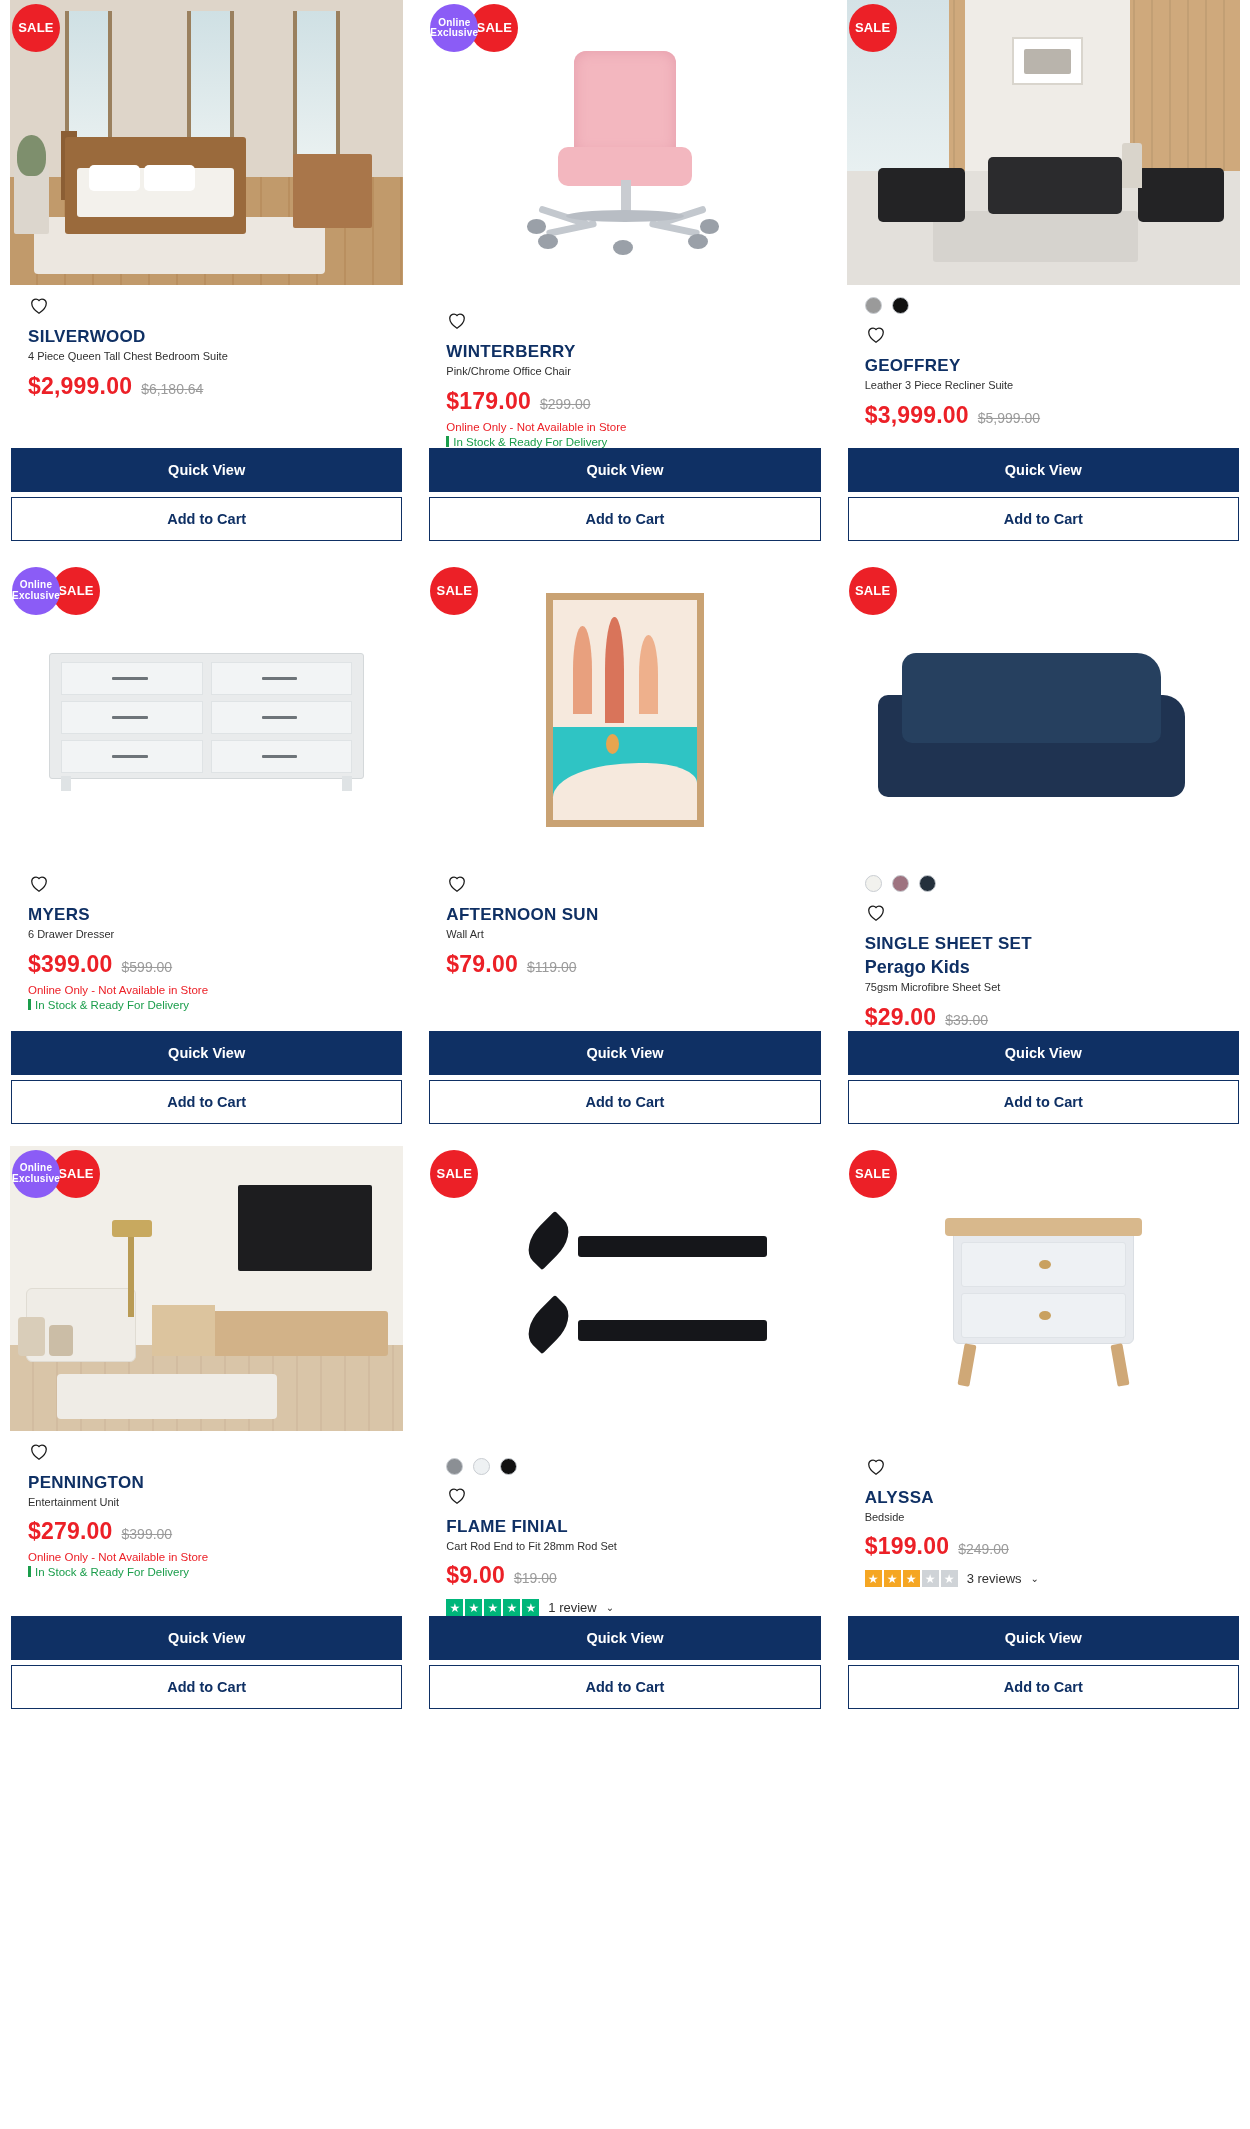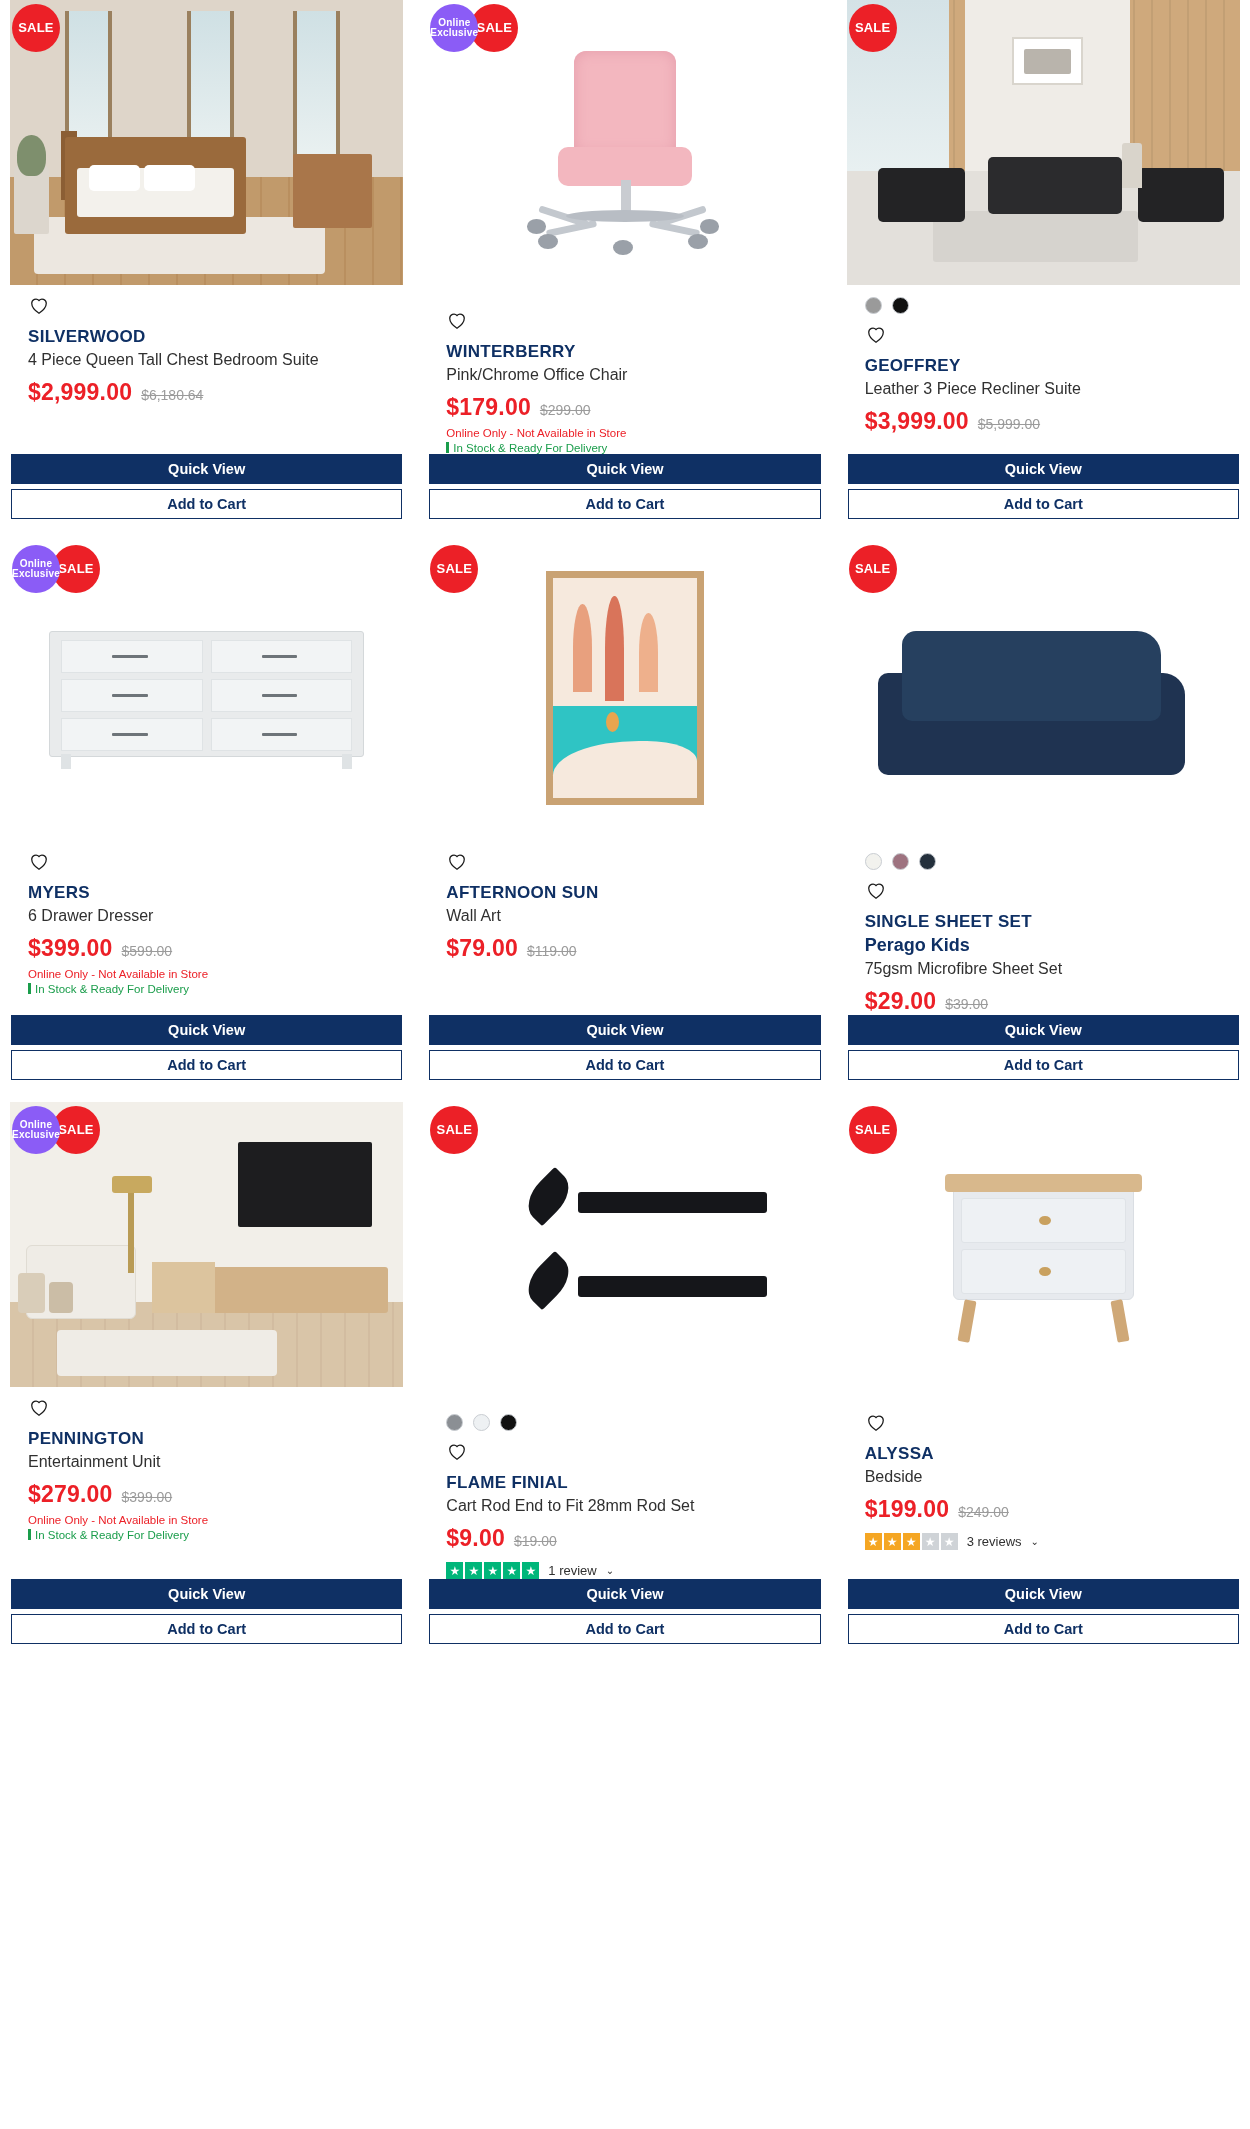--- a/index.html
+++ b/index.html
@@ -188,7 +188,7 @@
     margin: 0 0 3px;
   }
   .desc {
-    font-size: 16px;
+    font-size: 11px;
     color: #303030;
     margin: 0 0 9px;
     line-height: 1.25;

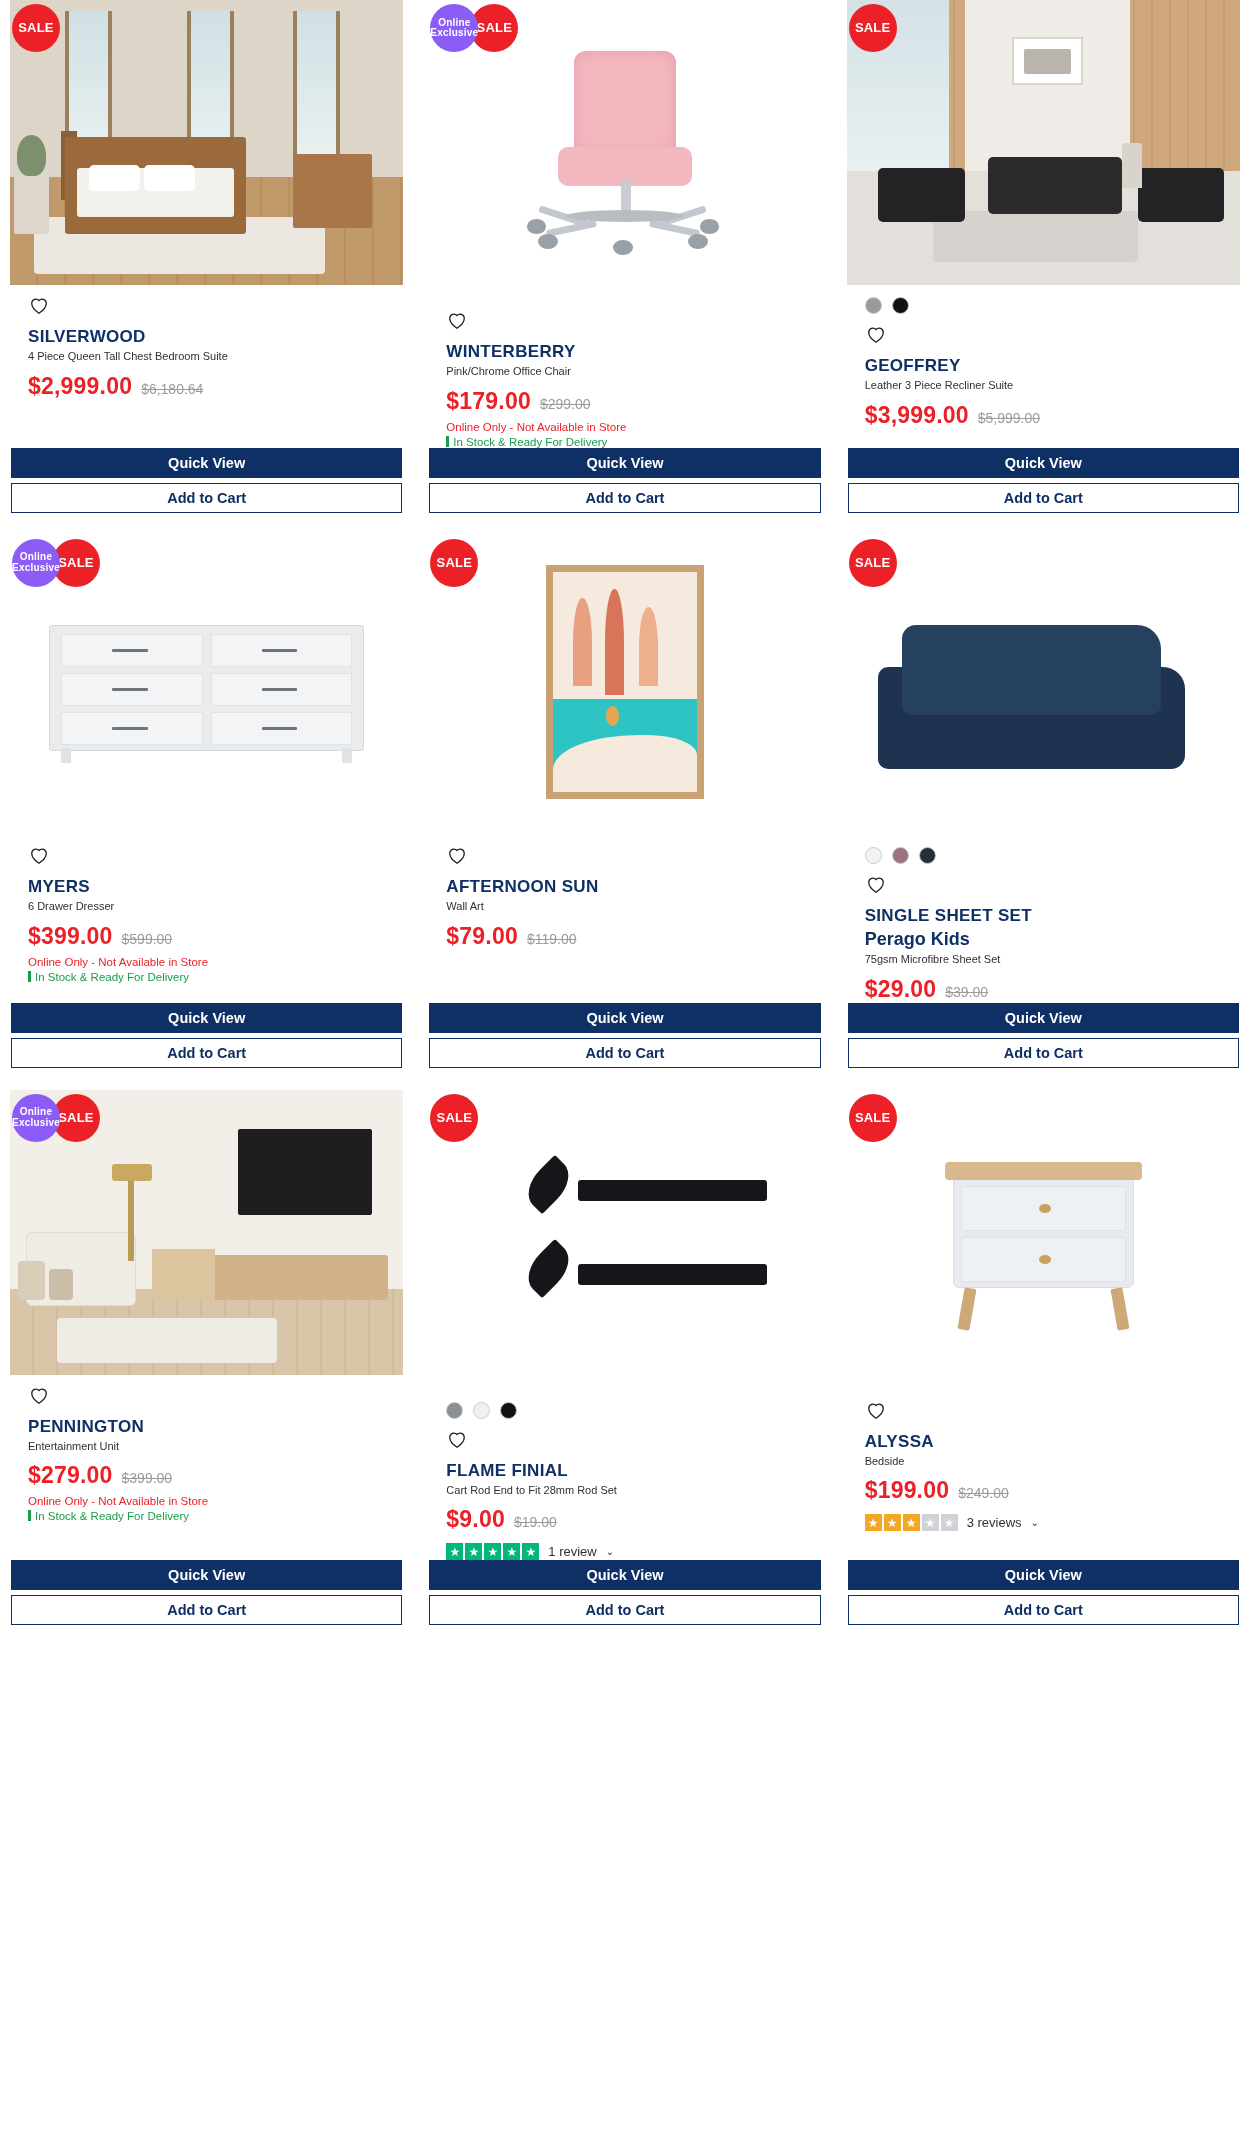--- a/index.html
+++ b/index.html
@@ -236,7 +236,7 @@
   .btns { margin-top: auto; padding: 0 1px; }
   .btn {
     display: flex; align-items: center; justify-content: center;
-    height: 30px;
+    height: 44px;
     font-size: 14.5px;
     font-weight: bold;
     cursor: pointer;

